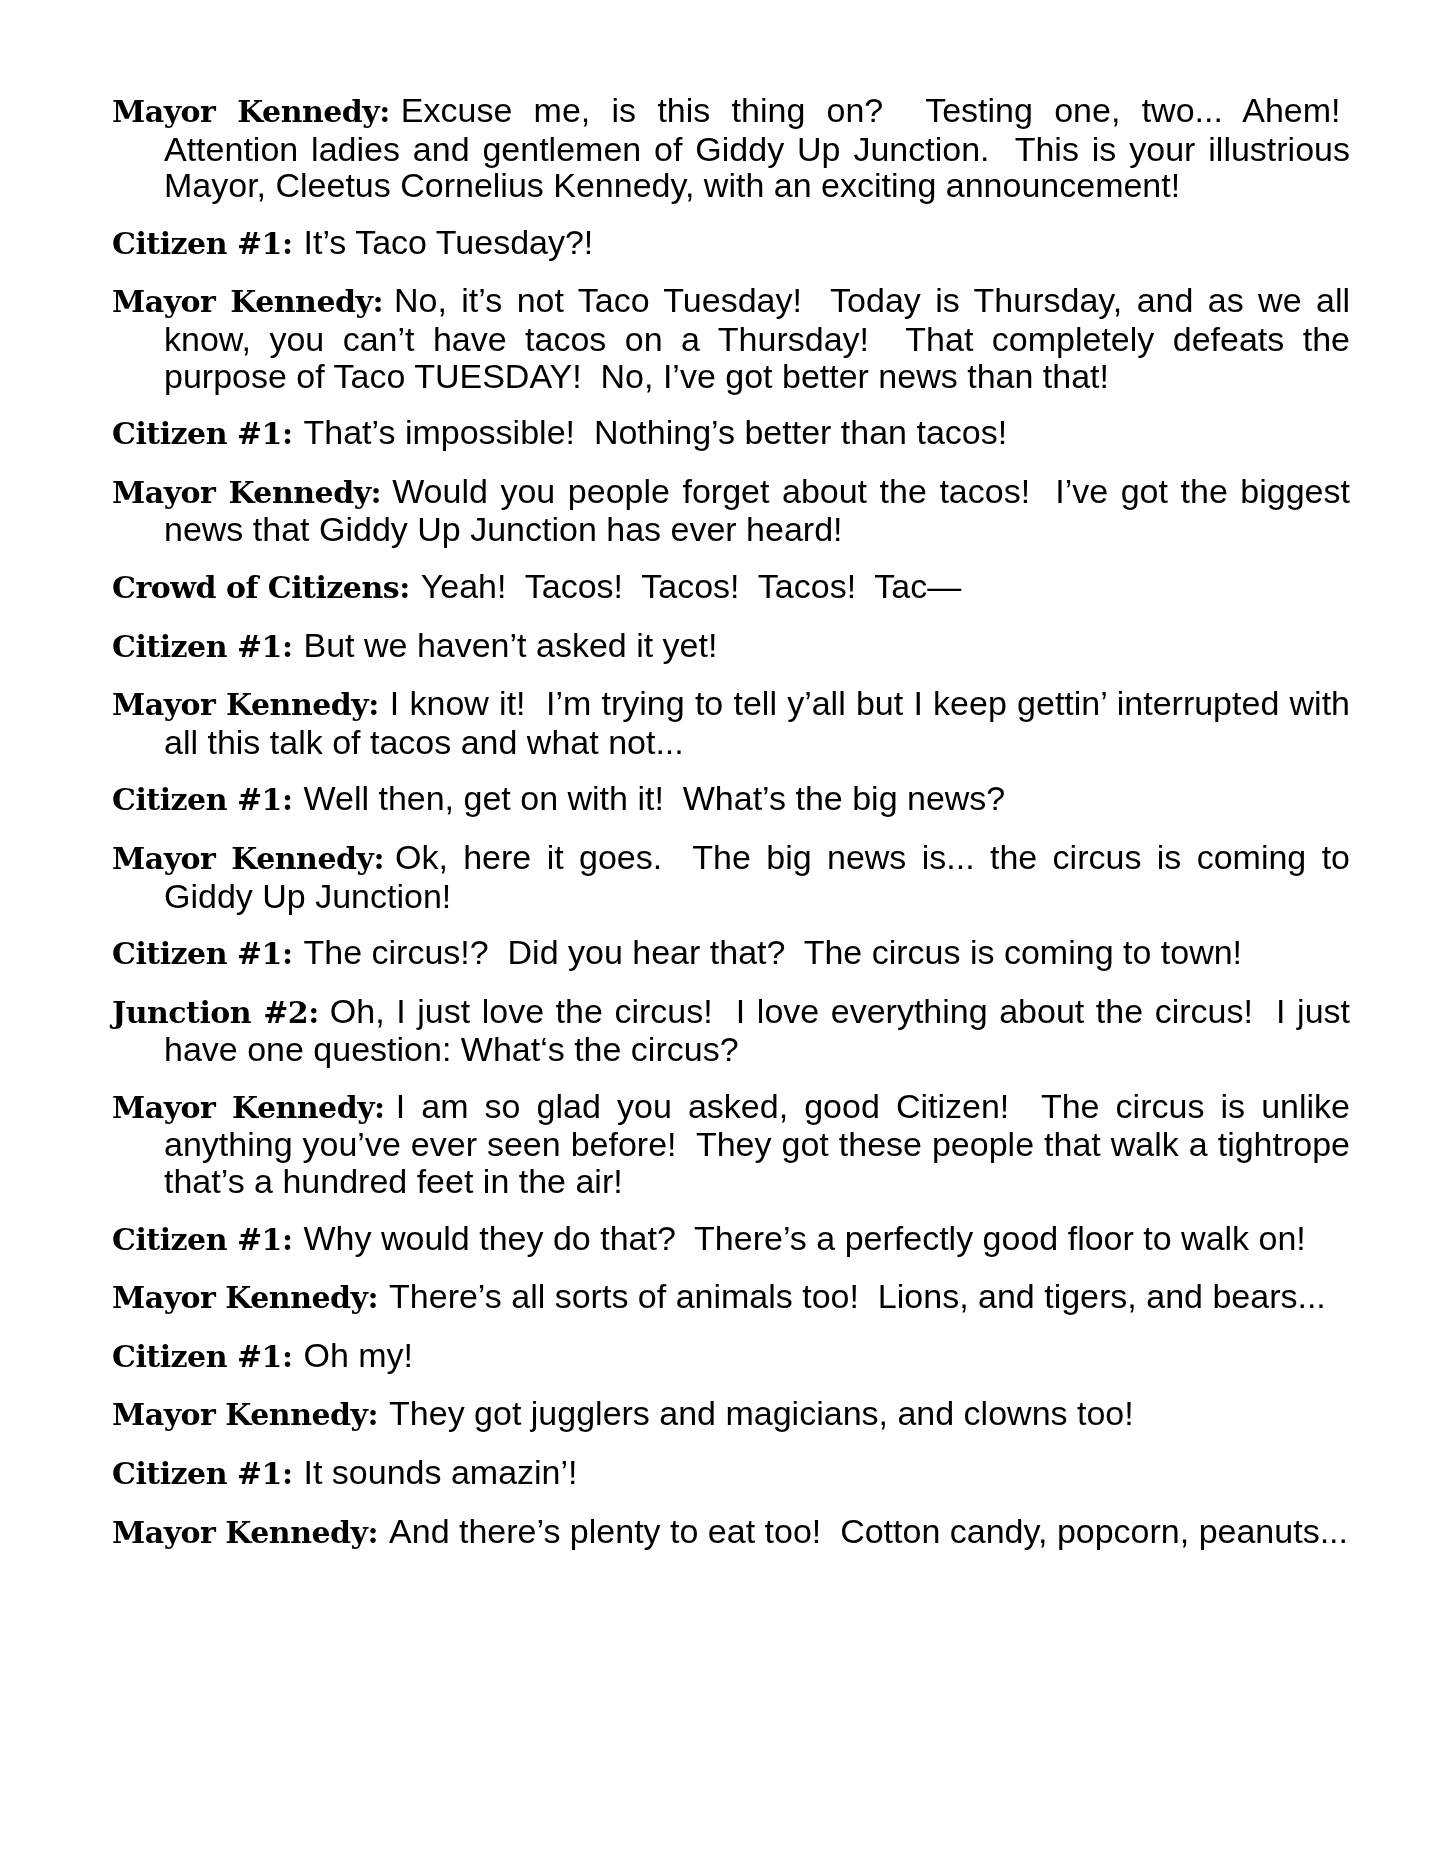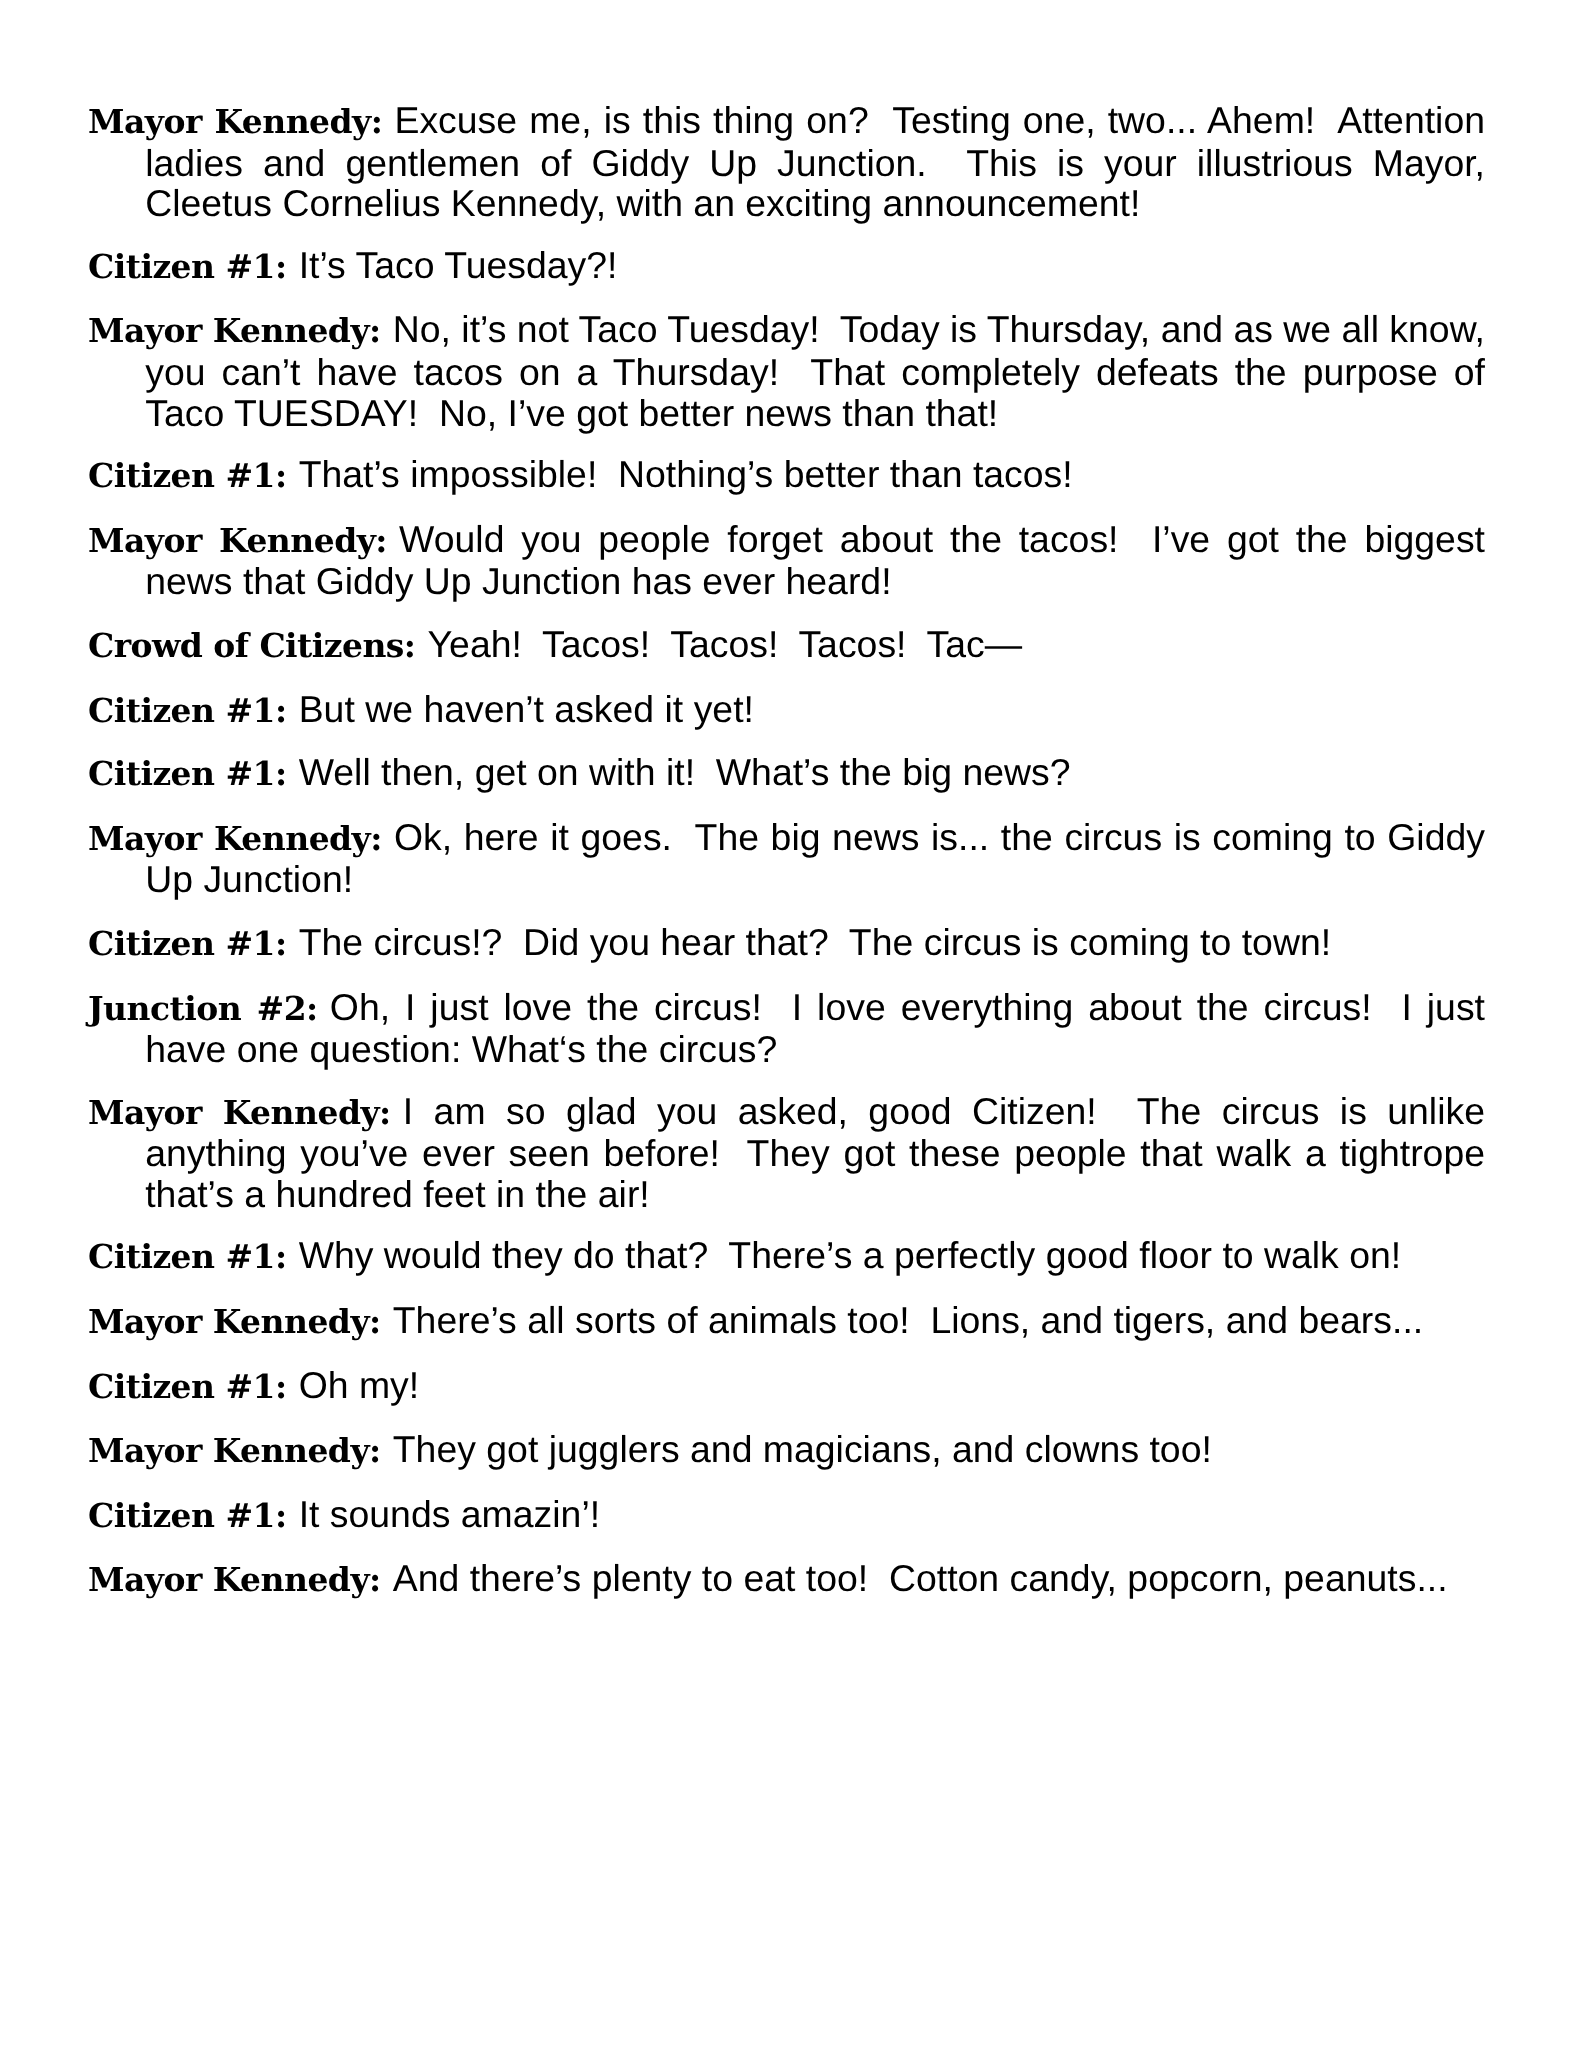--- a/index.html
+++ b/index.html
@@ -13,7 +13,7 @@
     height: 1870px;
     box-sizing: border-box;
     background: #ffffff;
-    padding: 92px 95px 40px 80px;
+    padding: 92px 95px 40px 112px;
     overflow: hidden;
     color: #000000;
   }

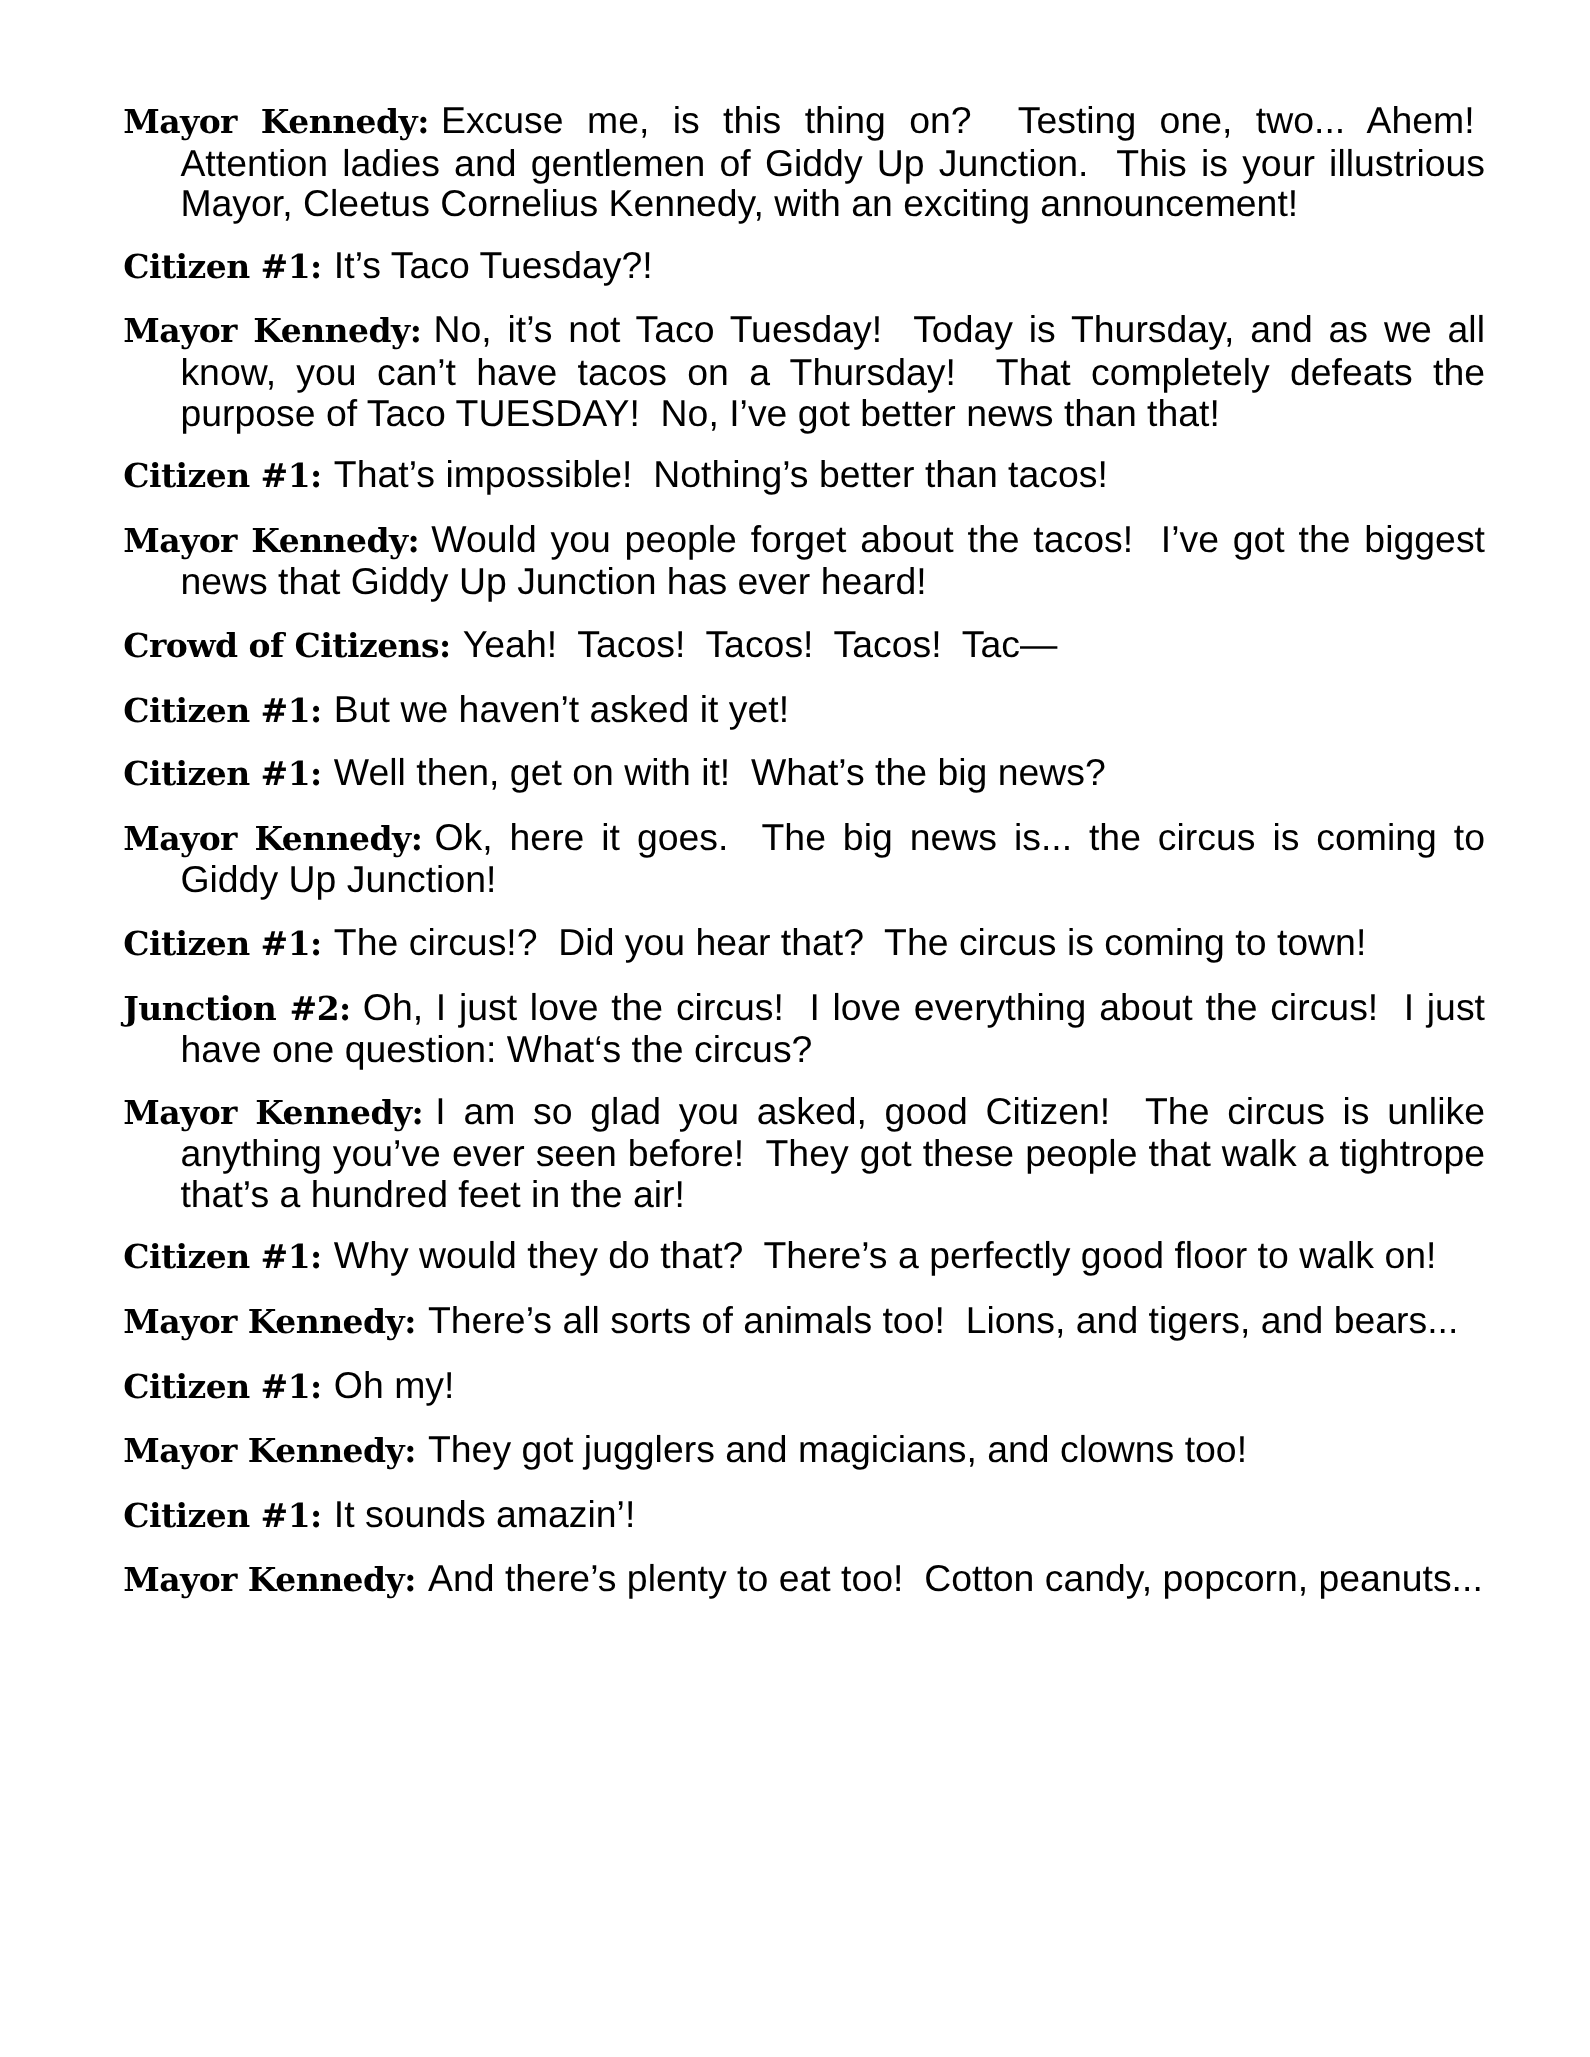--- a/index.html
+++ b/index.html
@@ -58,6 +58,7 @@
 
   <p class="para"><span class="speaker">Citizen #1:</span><span class="line">But we haven’t asked it yet!</span></p>
 
+  <p class="para"><span class="speaker">Mayor Kennedy:</span><span class="line">I know it!&nbsp; I’m trying to tell y’all but I keep gettin’ interrupted with all this talk of tacos and what not...</span></p>
 
   <p class="para"><span class="speaker">Citizen #1:</span><span class="line">Well then, get on with it!&nbsp; What’s the big news?</span></p>
 

